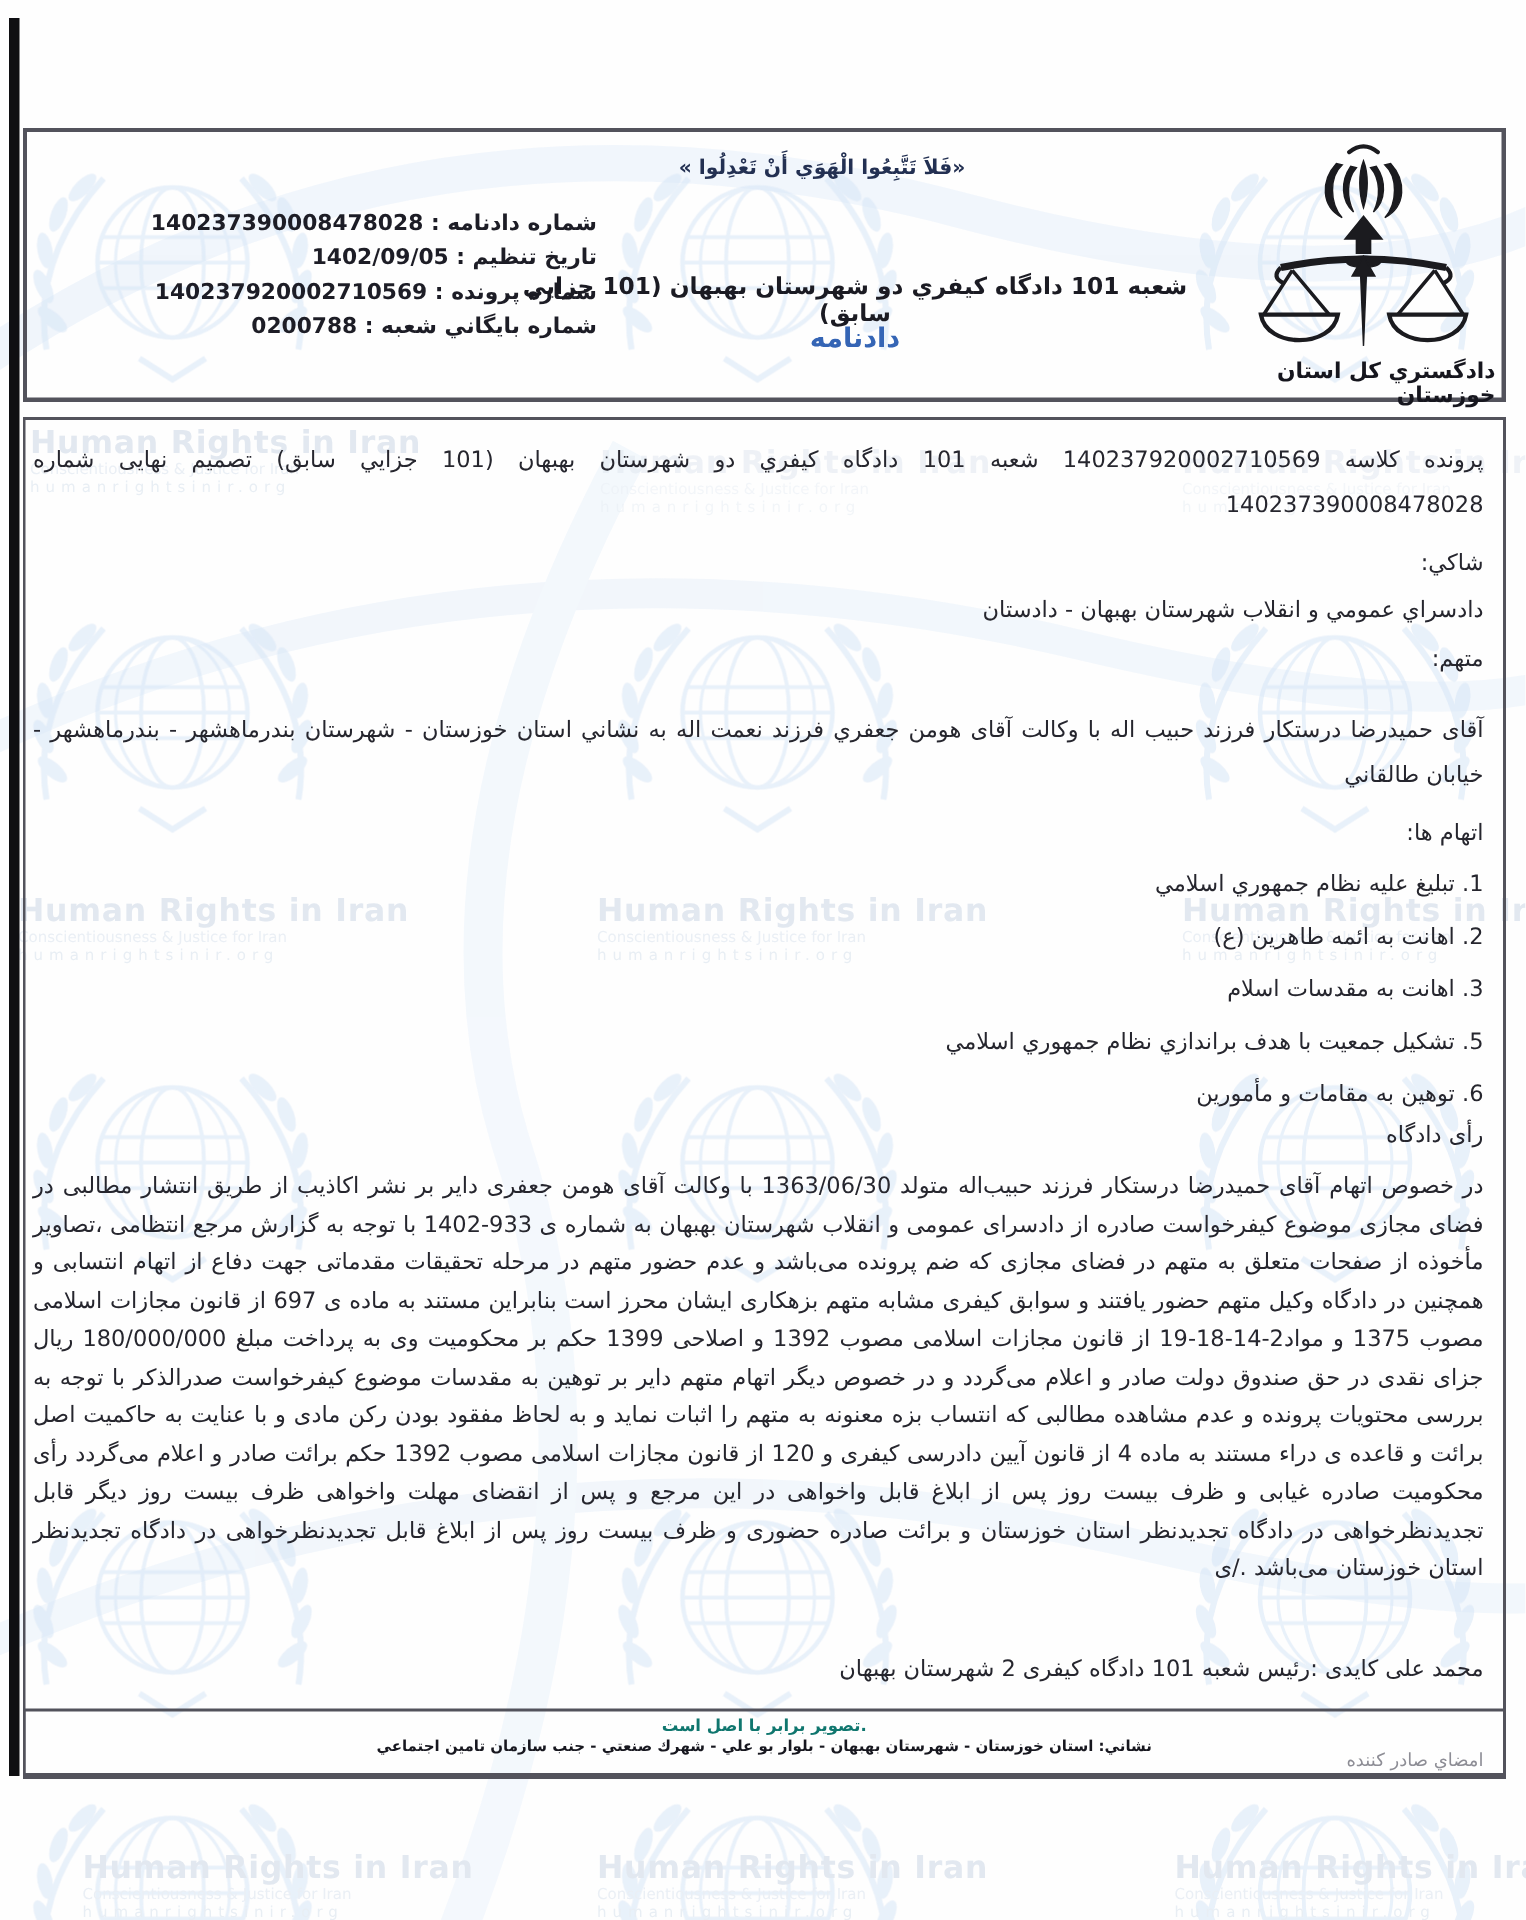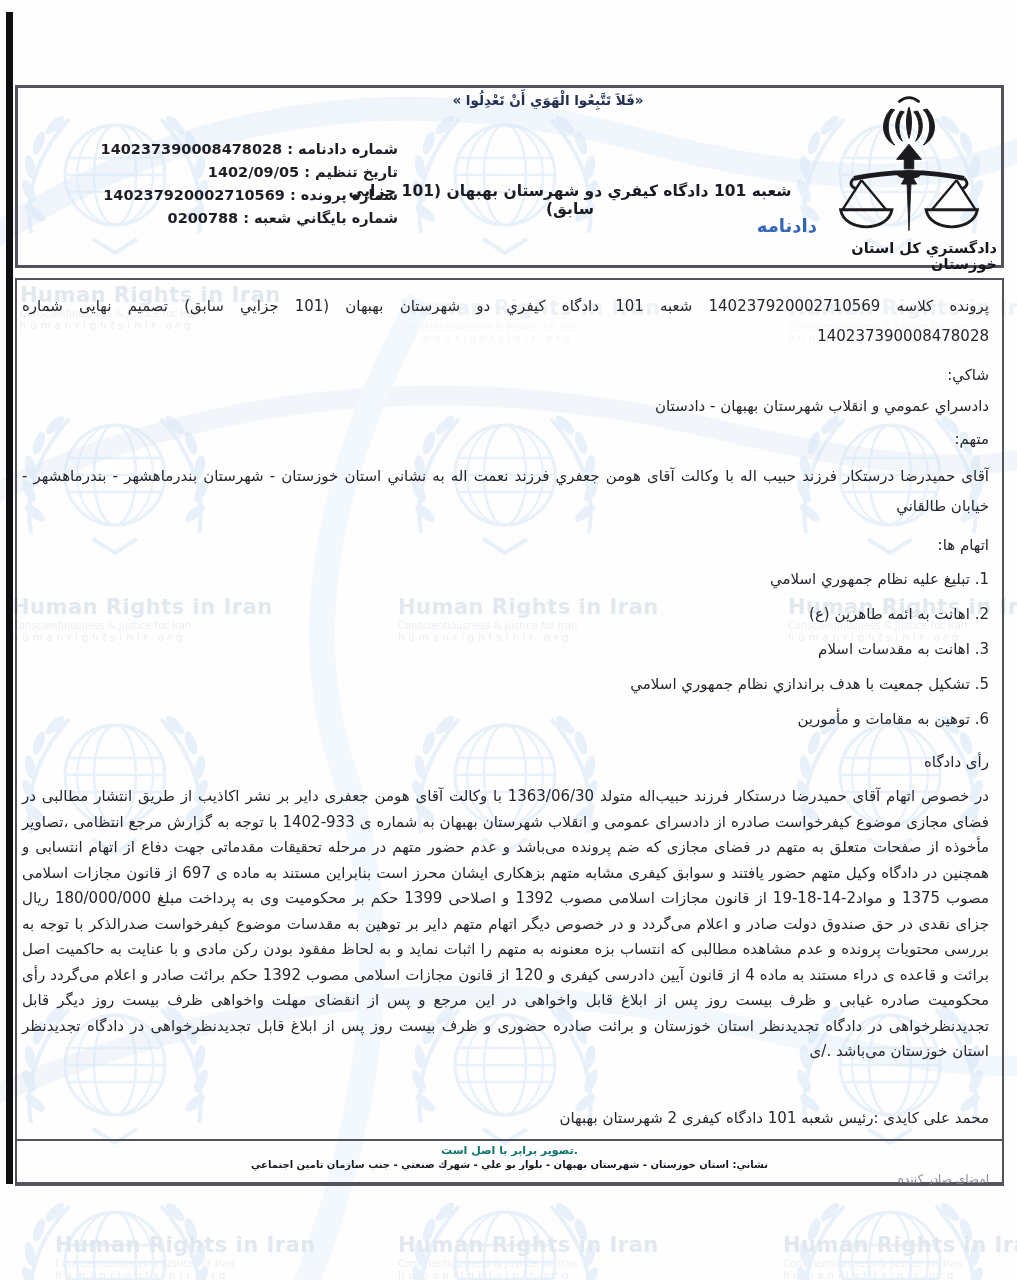--- a/index.html
+++ b/index.html
@@ -21,7 +21,7 @@
     position:absolute;left:15px;top:85px;width:989px;height:183px;
     border:3px solid #53535c;box-sizing:border-box;z-index:2;
   }
-  .quote{position:absolute;top:4px;left:310px;width:440px;text-align:center;
+  .quote{position:absolute;top:16px;left:310px;width:440px;text-align:center;
     font-weight:bold;font-size:13.5px;color:#233052;direction:rtl;}
   .meta{position:absolute;top:50px;left:52px;width:328px;direction:rtl;text-align:right;
     font-weight:bold;font-size:14.5px;color:#1d1d26;line-height:23px;}

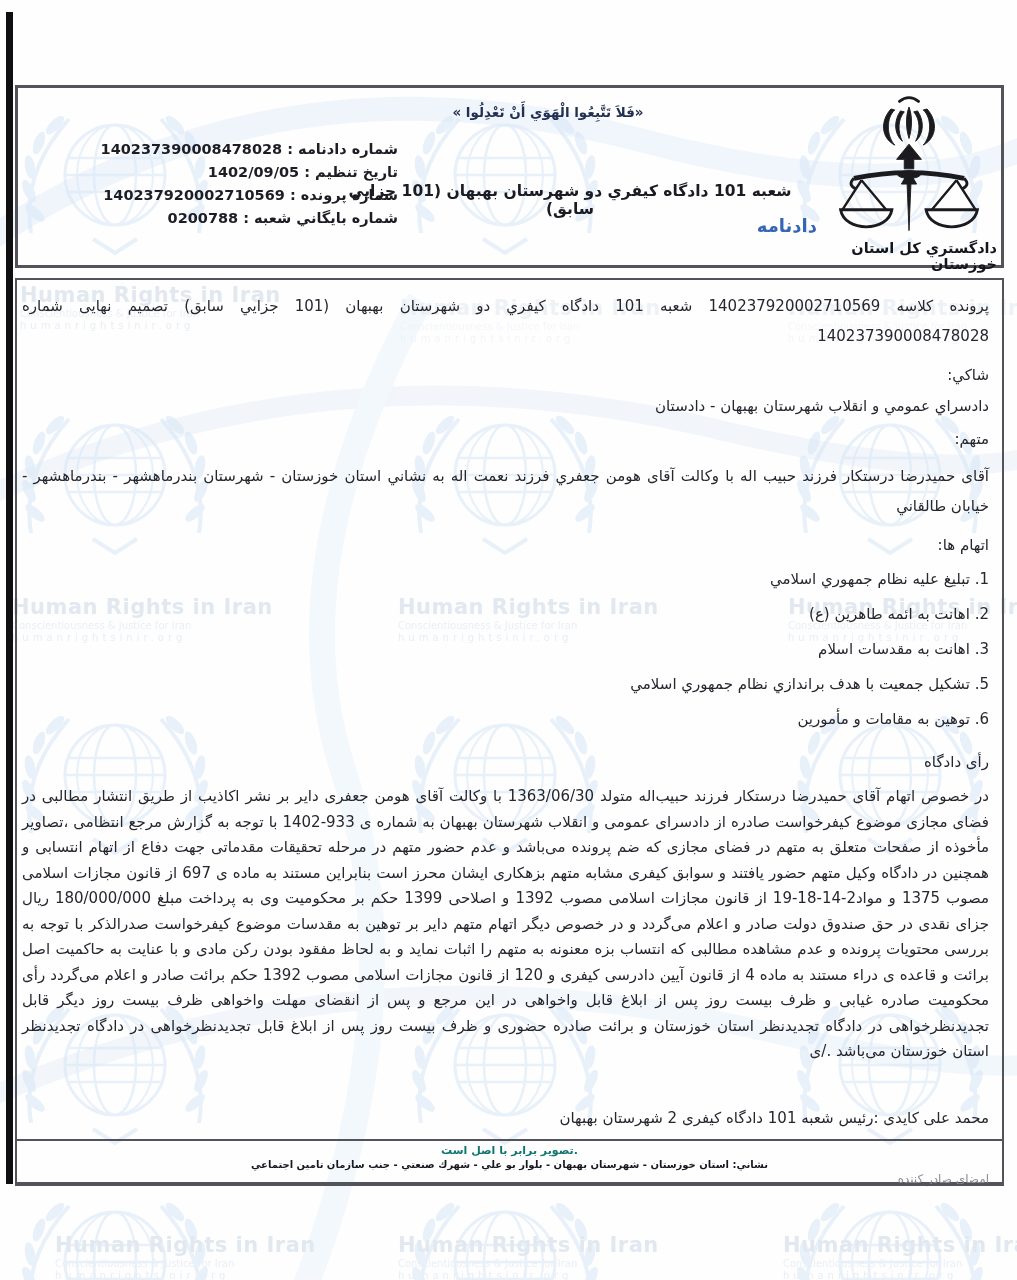--- a/index.html
+++ b/index.html
@@ -27,7 +27,7 @@
     font-weight:bold;font-size:14.5px;color:#1d1d26;line-height:23px;}
   .branch-title{position:absolute;top:94px;left:322px;width:460px;text-align:center;
     font-weight:bold;font-size:15.5px;color:#1b1b23;direction:rtl;}
-  .doc-type{position:absolute;top:127px;left:339px;width:460px;text-align:right;
+  .doc-type{position:absolute;top:127px;left:322px;width:460px;text-align:center;
     font-weight:bold;font-size:18px;color:#3565b5;}
   .emblem{position:absolute;right:16px;top:4px;width:152px;height:148px;}
   .org-name{position:absolute;right:4px;top:152px;width:208px;text-align:right;

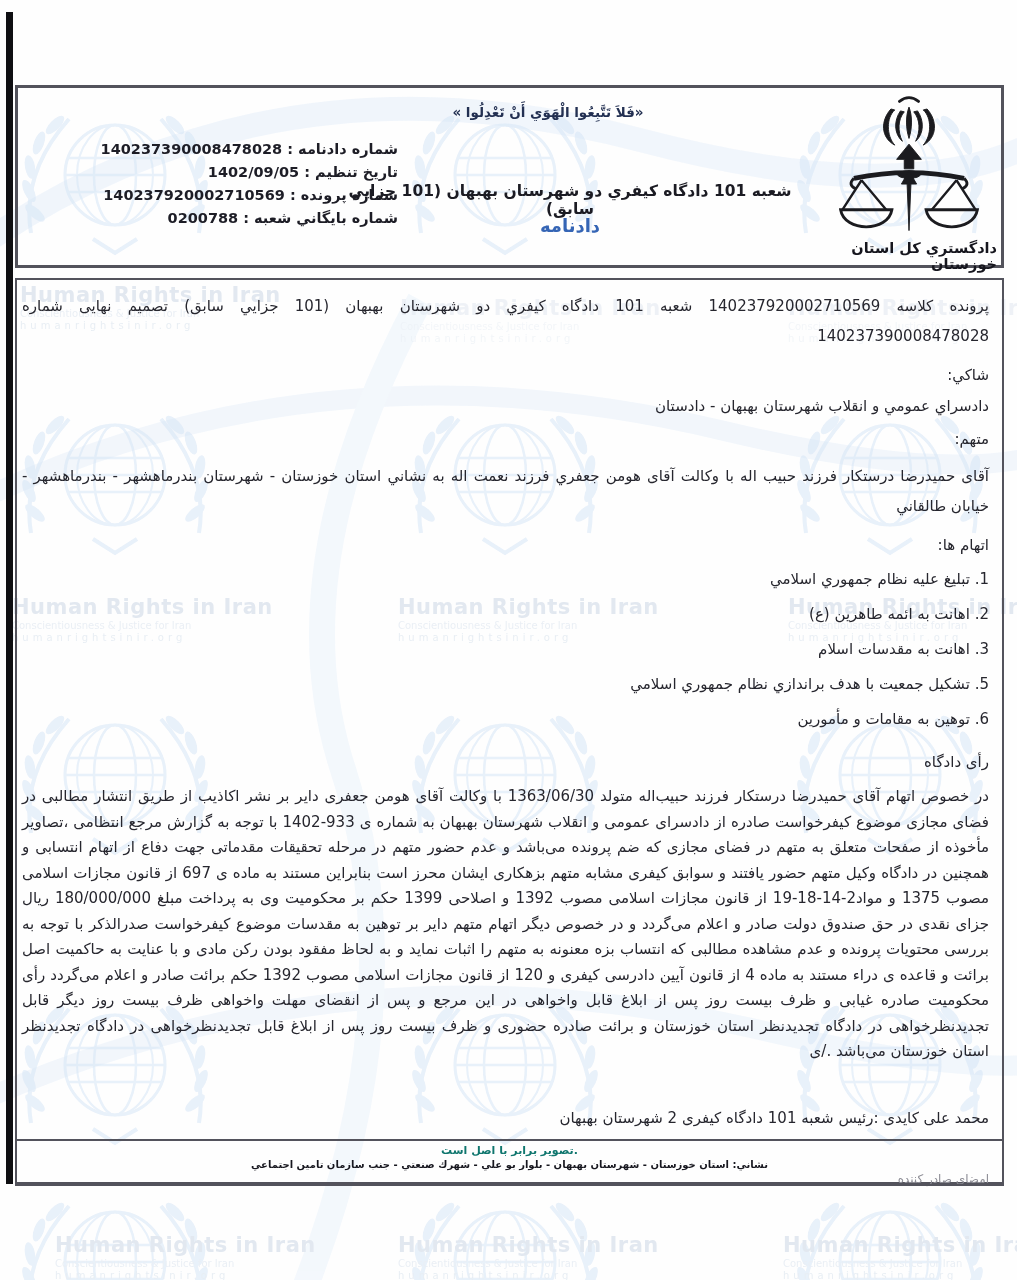--- a/index.html
+++ b/index.html
@@ -42,7 +42,7 @@
   .case-par{margin:3px 0 0 0;line-height:30px;text-align:justify;}
   .sec-label{margin-top:15px;}
   .plain-line{margin-top:13px;}
-  .def-par{margin-top:13px;line-height:30px;text-align:justify;}
+  .def-par{margin-top:23px;line-height:30px;text-align:justify;}
   .charge{line-height:35px;}
   .charges{margin-top:8px;}
   .verdict-label{margin-top:16px;margin-bottom:13px;}

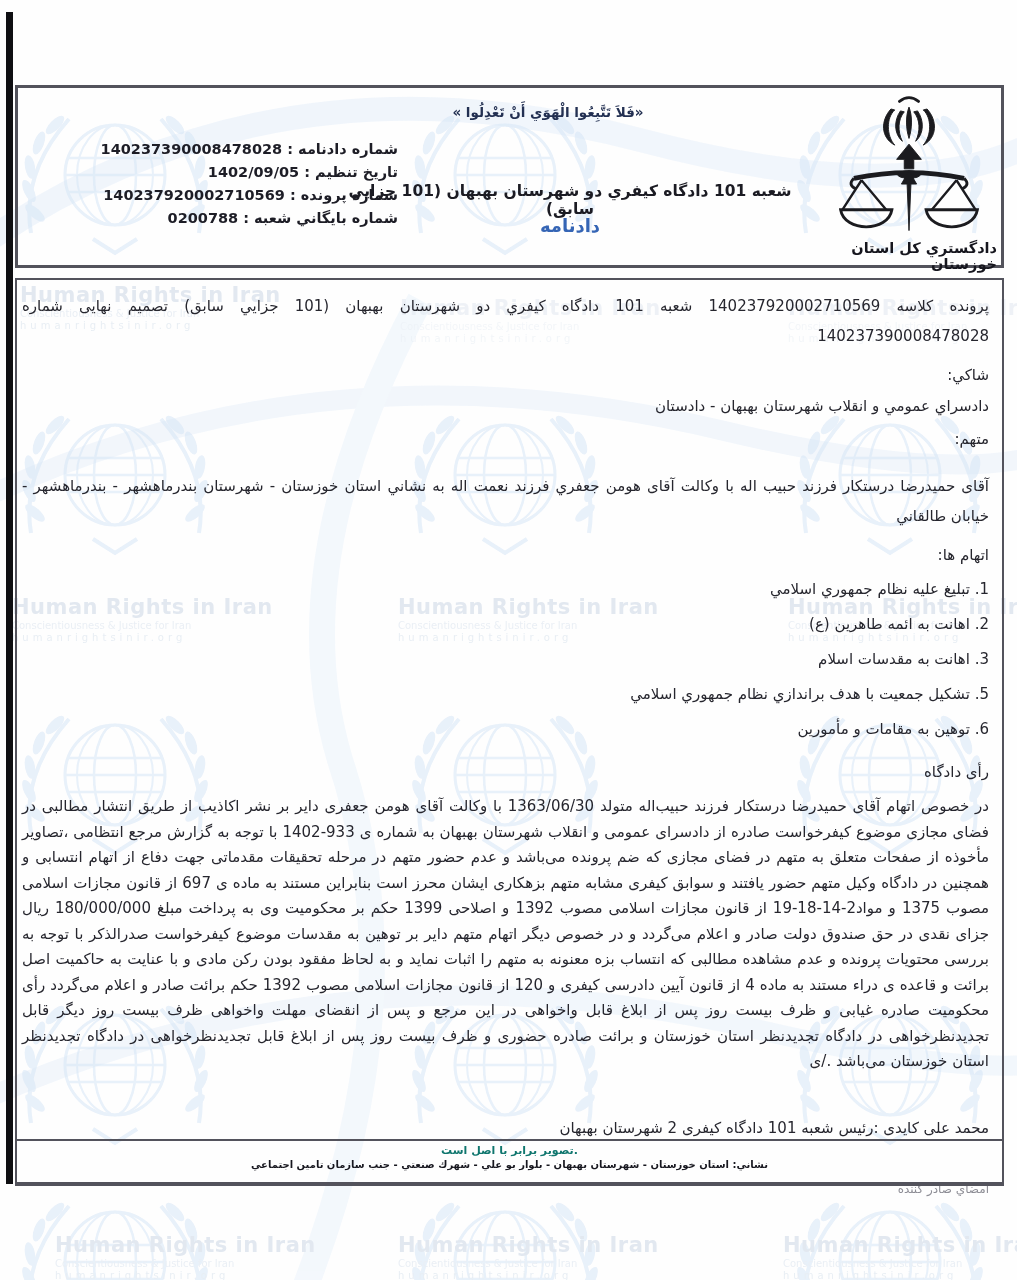--- a/index.html
+++ b/index.html
@@ -45,7 +45,7 @@
   .def-par{margin-top:23px;line-height:30px;text-align:justify;}
   .charge{line-height:35px;}
   .charges{margin-top:8px;}
-  .verdict-label{margin-top:16px;margin-bottom:13px;}
+  .verdict-label{margin-bottom:13px;}
   .verdict{line-height:25.5px;text-align:justify;}
   .judge-line{margin-top:44px;}
   .sig-note{margin-top:45px;font-size:12px;color:#8d8d95;}

